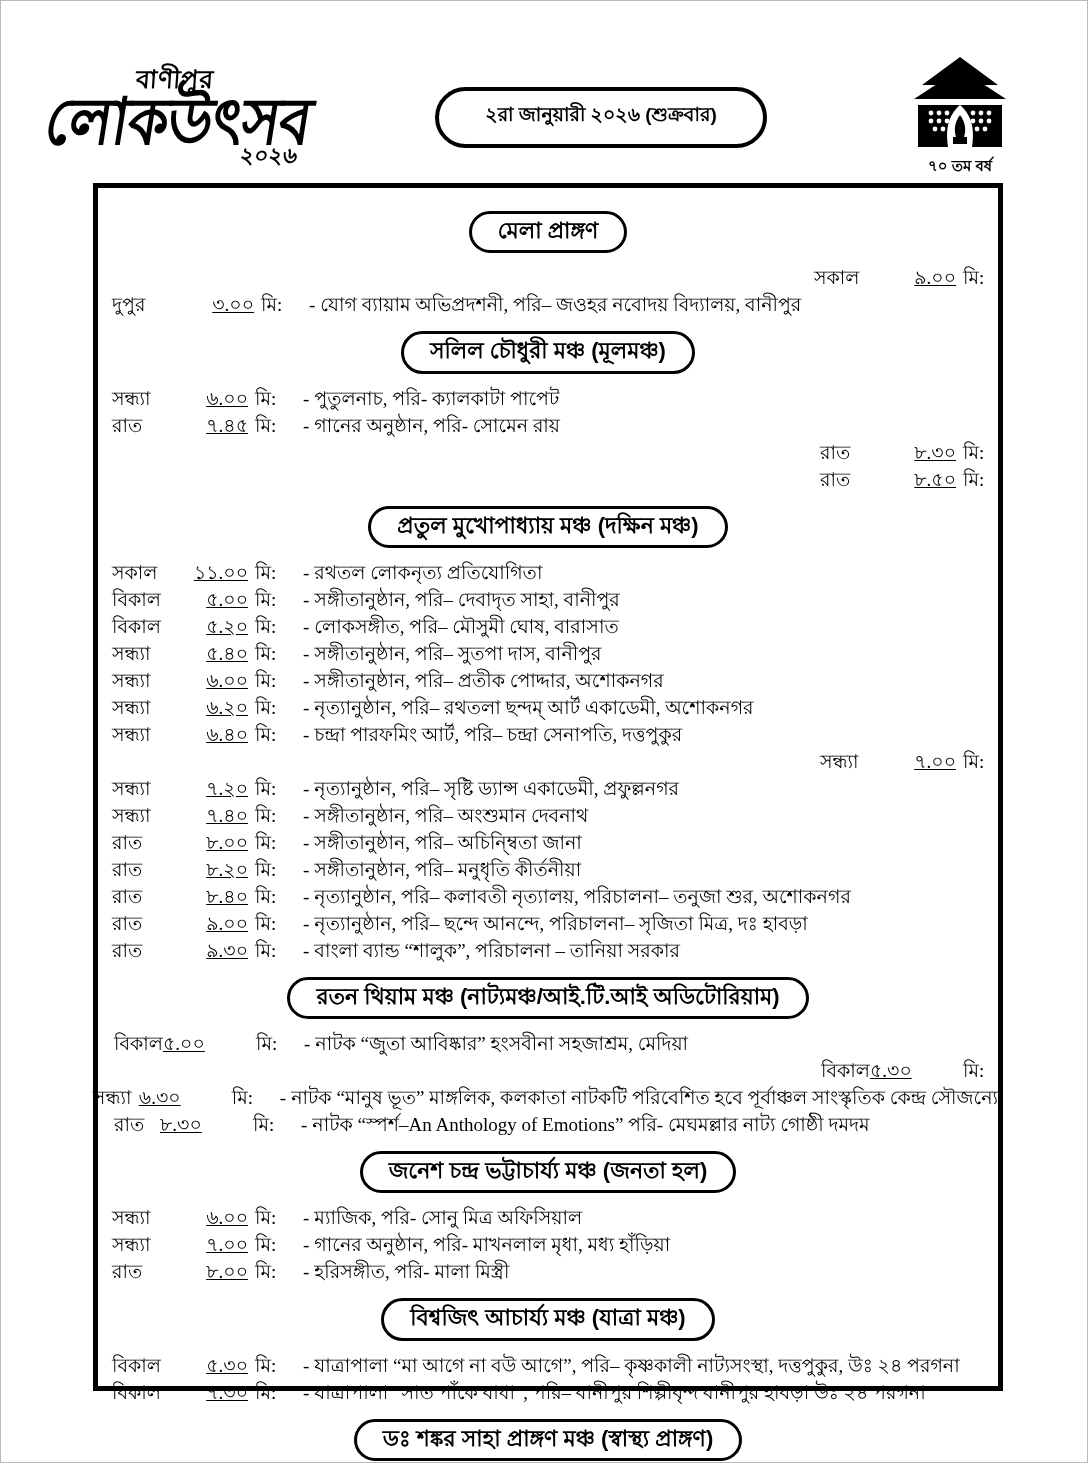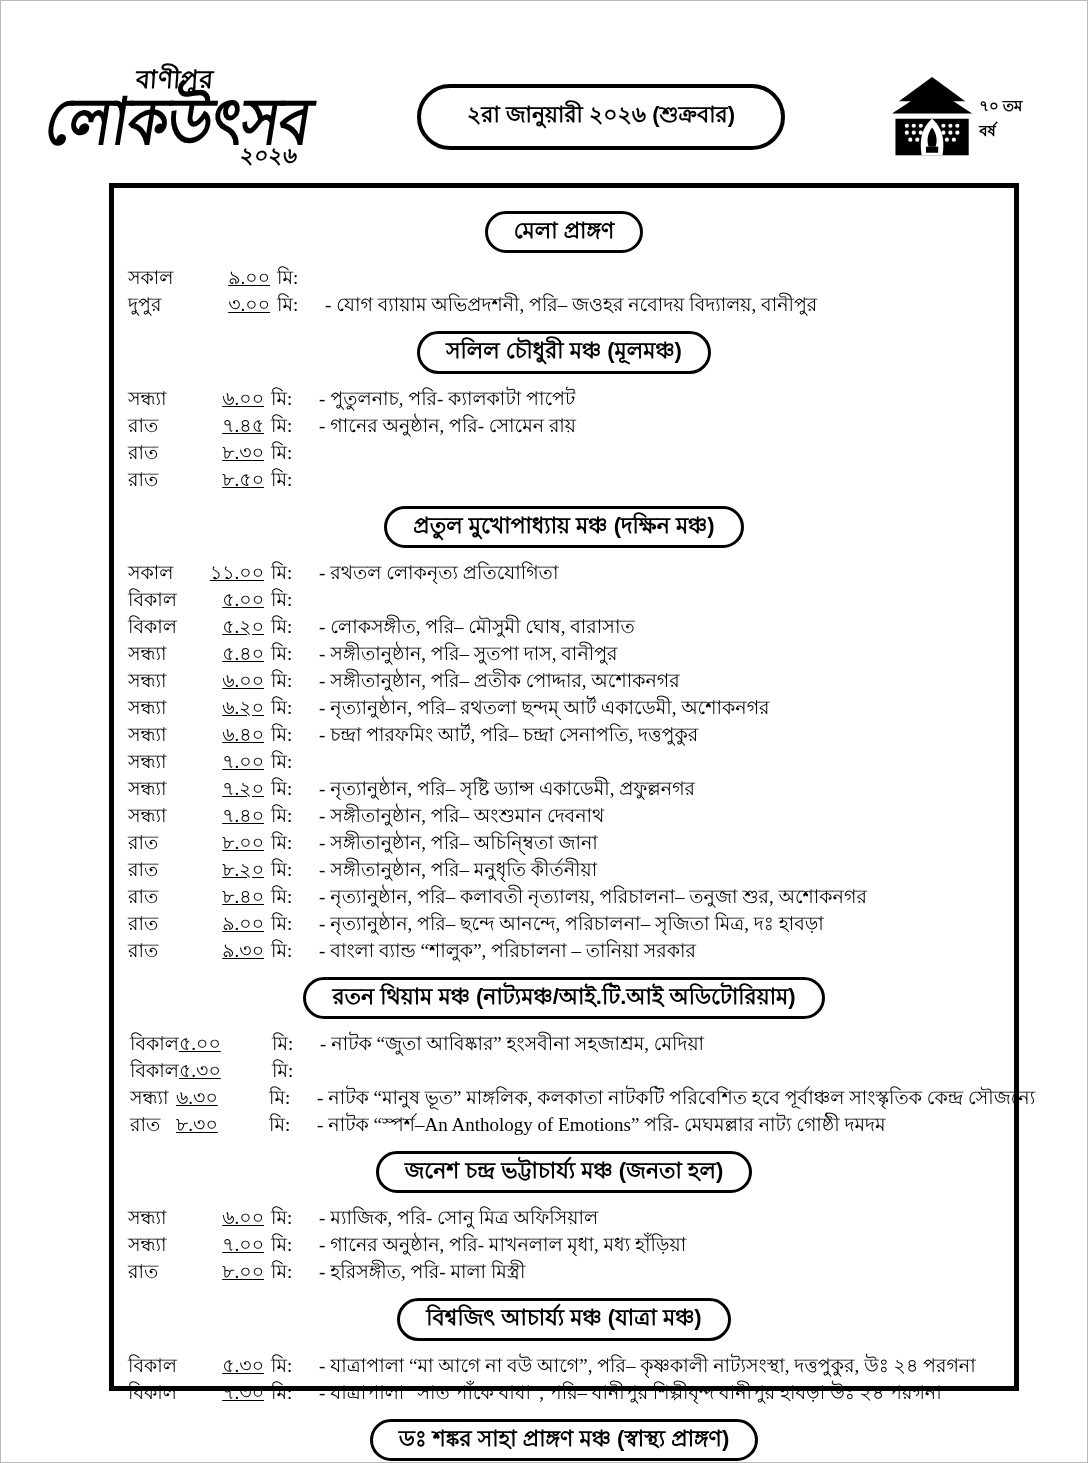--- a/index.html
+++ b/index.html
@@ -74,7 +74,7 @@
     border-radius: 34px;
     padding: 9px 46px 12px 46px;
     font-family: "Liberation Sans", "DejaVu Sans", sans-serif;
-    font-size: 22px;
+    font-size: 19px;
     font-weight: bold;
     white-space: nowrap;
     margin-left: 14px;

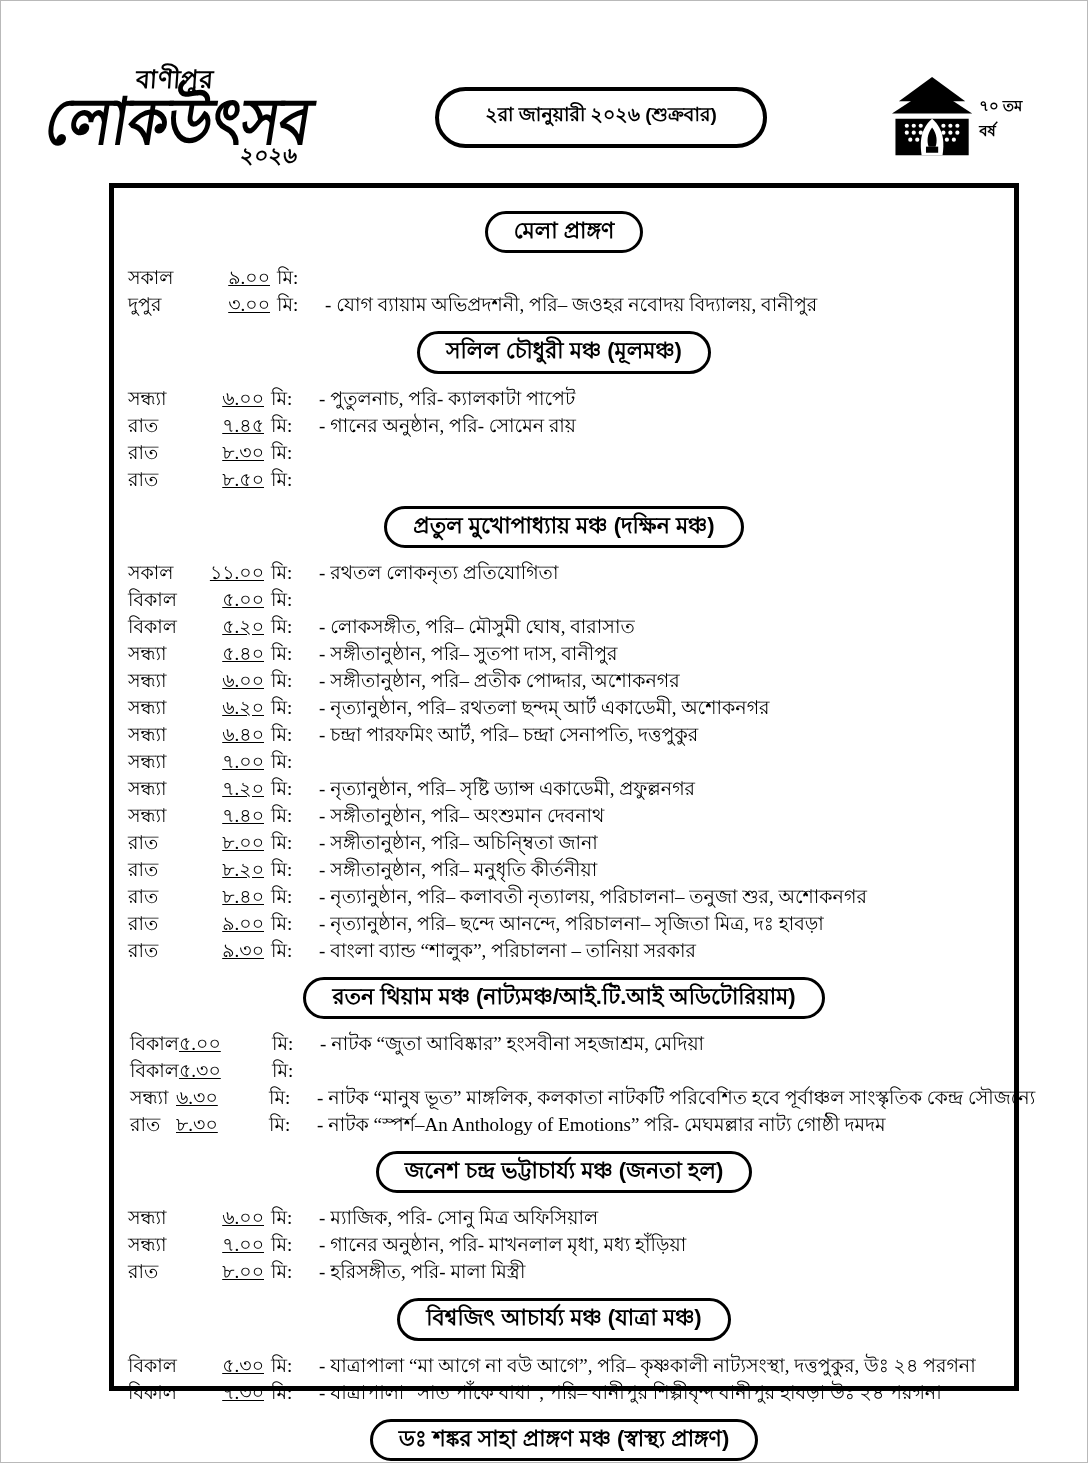--- a/index.html
+++ b/index.html
@@ -84,7 +84,7 @@
     width: 150px;
     flex: 0 0 150px;
     display: flex;
-    flex-direction: row;
+    flex-direction: column;
     align-items: center;
   }
   .emblem svg { display: block; }

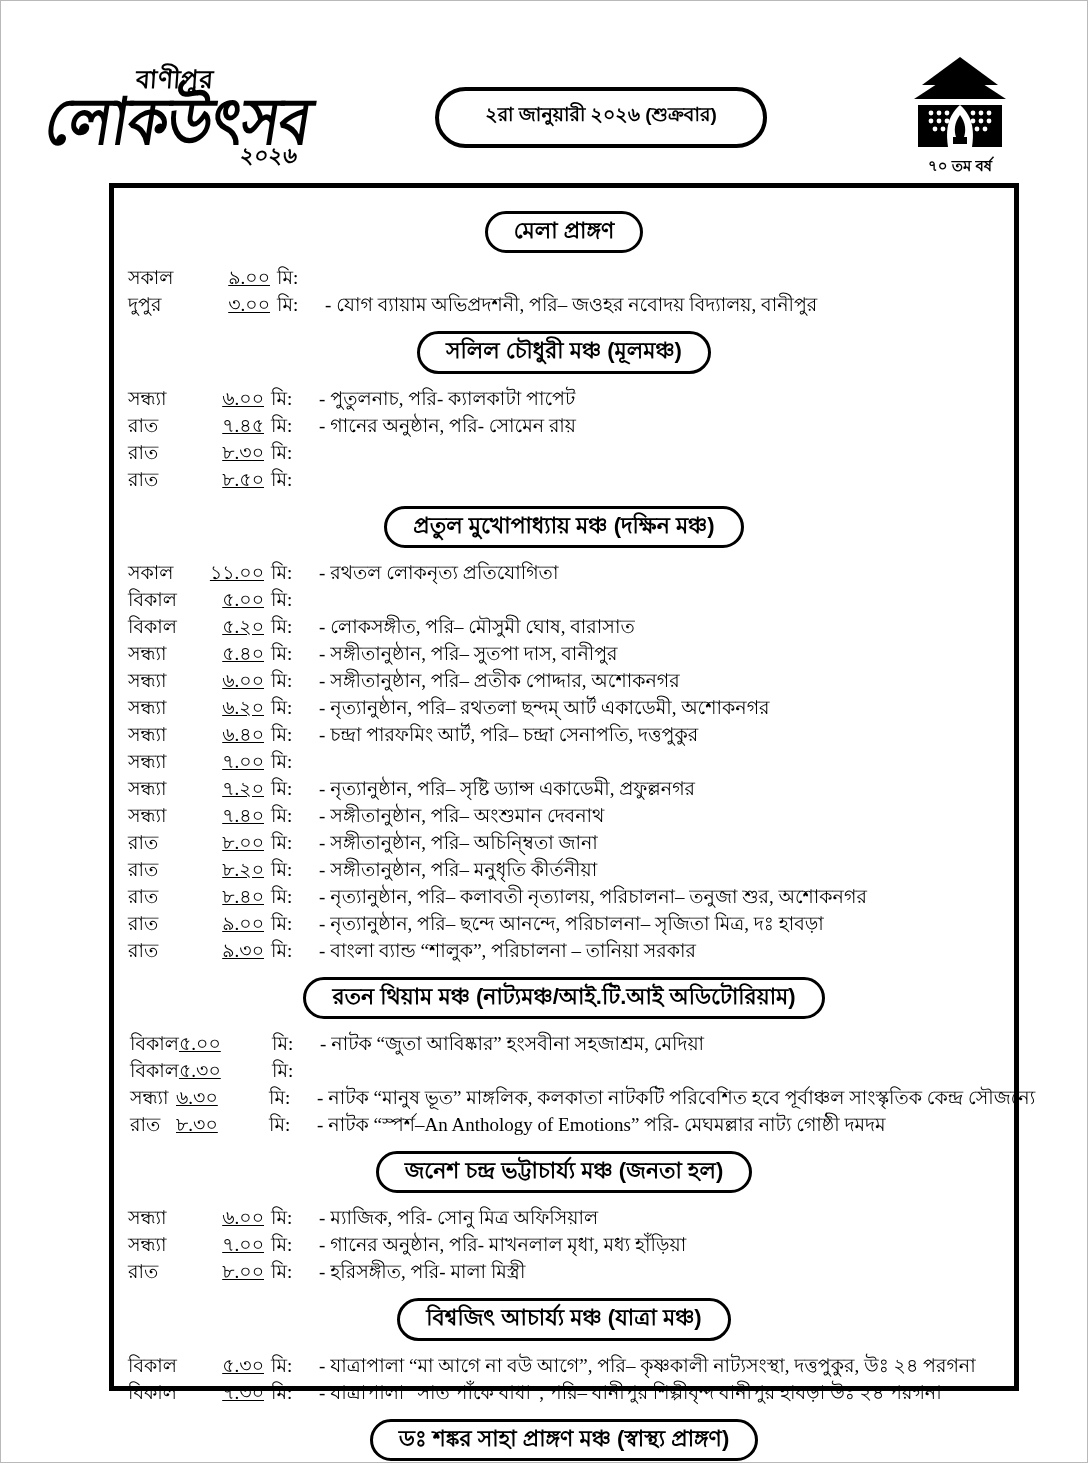--- a/index.html
+++ b/index.html
@@ -98,7 +98,7 @@
   
   .schedule-box {
     position: absolute;
-    left: 108px;
+    left: 92px;
     top: 182px;
     width: 910px;
     height: 1208px;

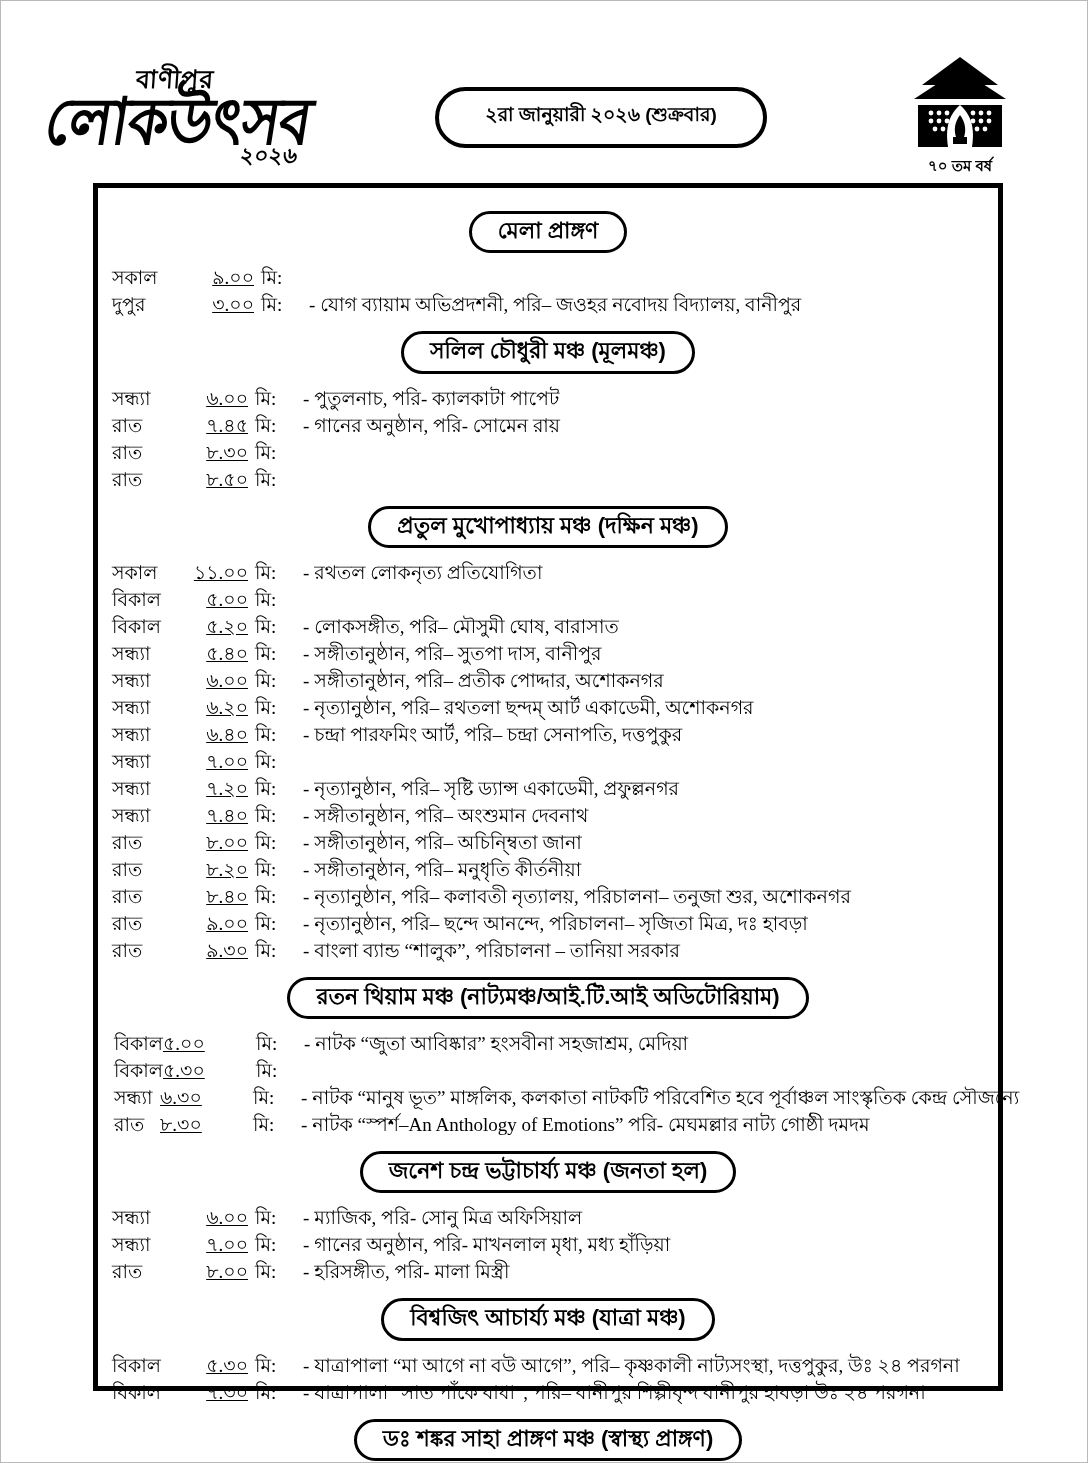--- a/index.html
+++ b/index.html
@@ -134,6 +134,7 @@
     font-size: 19px;
     line-height: 1.0;
     padding: 4px 0 4px 0;
+    justify-content: flex-end;
   }
   .period {
     flex: 0 0 78px;

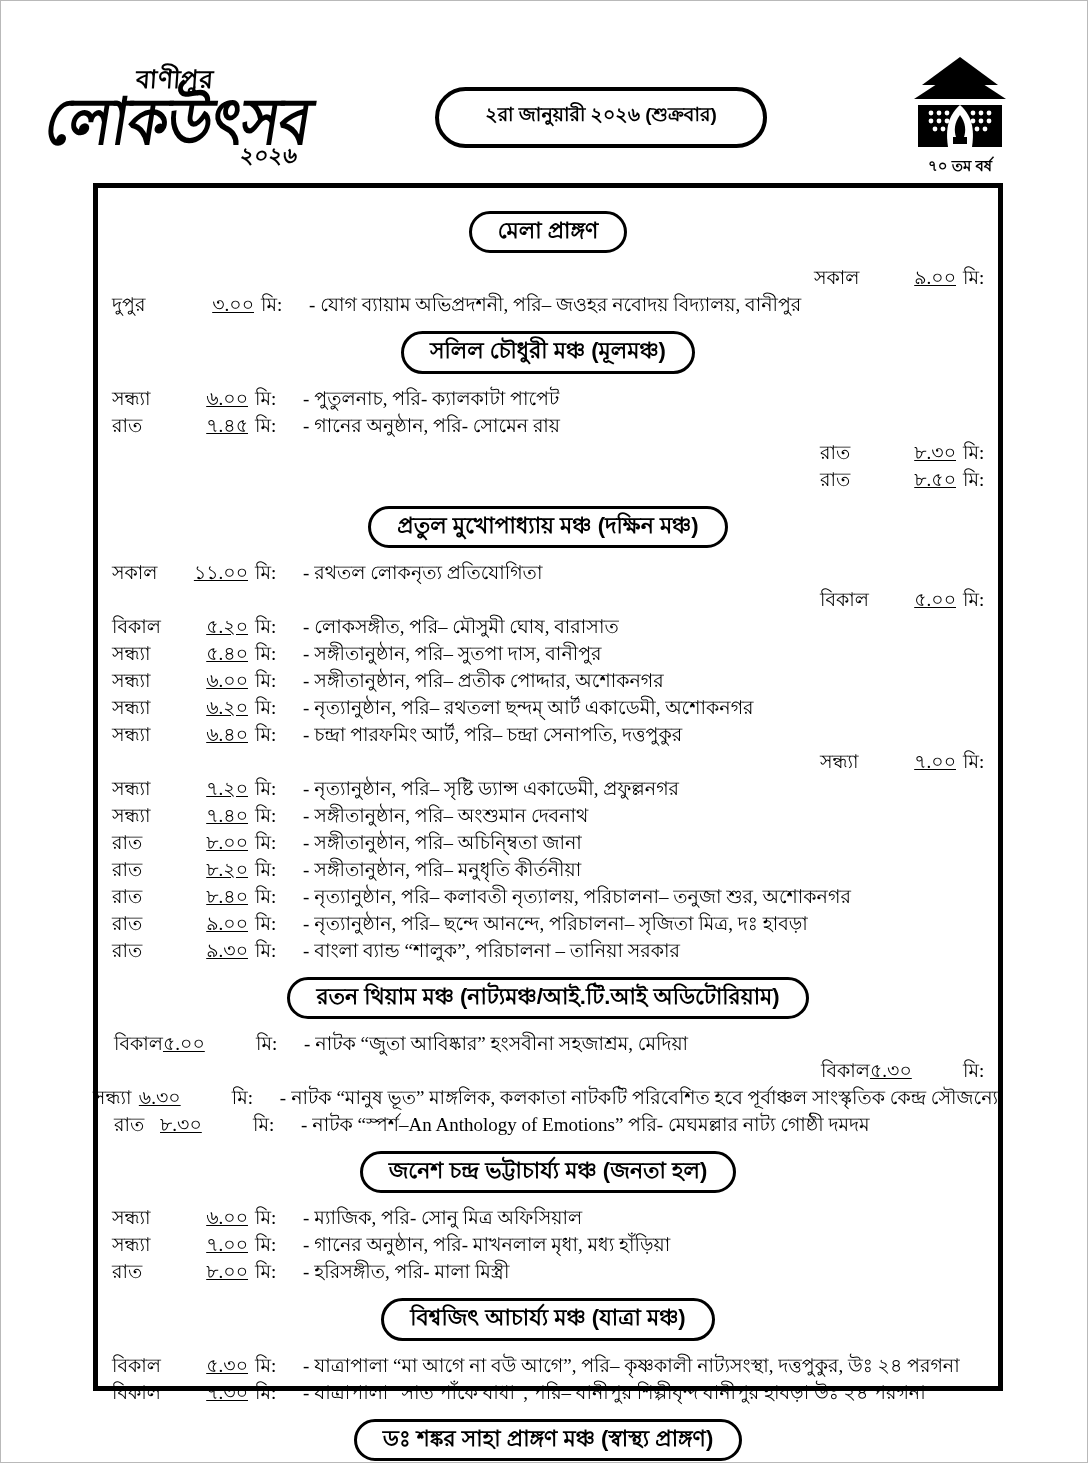--- a/index.html
+++ b/index.html
@@ -279,6 +279,7 @@
             <span class="period">বিকাল</span>
             <span class="time">৫.০০</span>
             <span class="unit">মি:</span>
+            <span class="desc"><span class="dash">-</span><span>সঙ্গীতানুষ্ঠান, পরি– দেবাদৃত সাহা, বানীপুর</span></span>
           </div>
           <div class="row">
             <span class="period">বিকাল</span>

